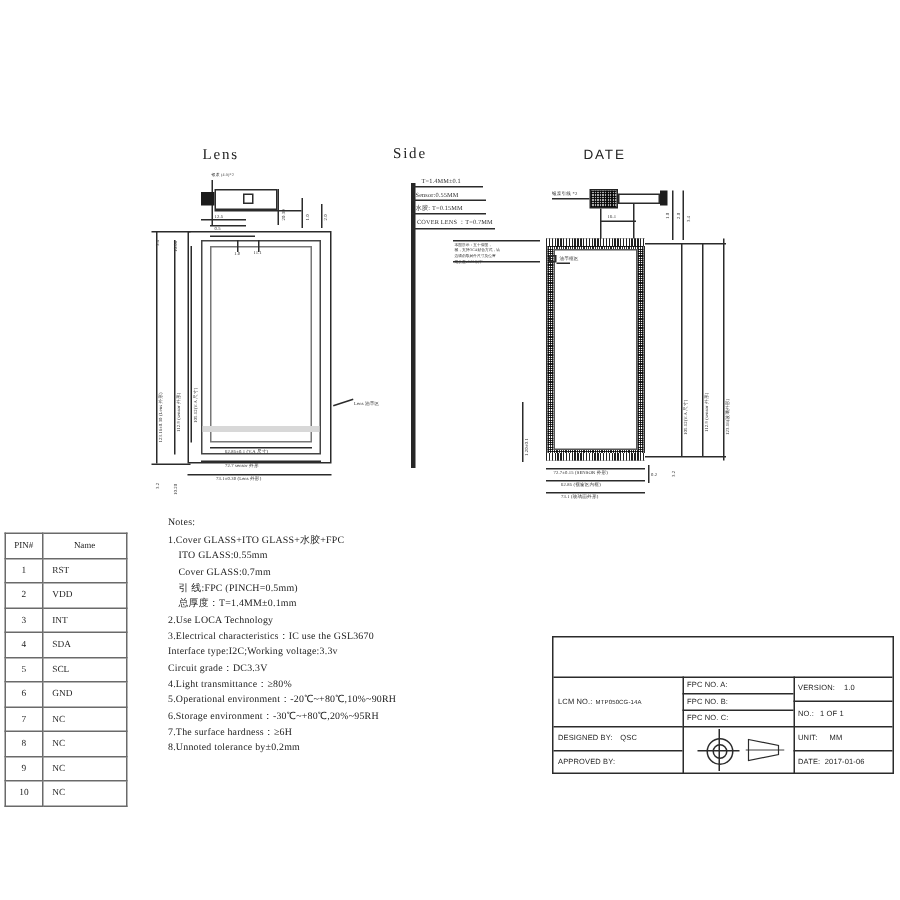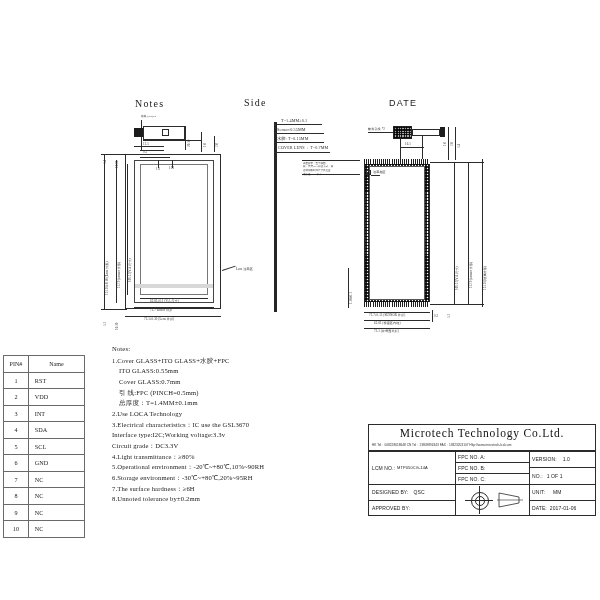--- a/index.html
+++ b/index.html
@@ -84,7 +84,7 @@
 
 <div class="page">
 
-  <div class="viewtitle" style="left:135px;top:98px;">Notes</div>
+  <div class="viewtitle" style="left:135px;top:98px;">Lens</div>
   <div class="viewtitle" style="left:244px;top:97px;">Side</div>
   <div class="viewtitle" style="left:389px;top:98px;font-family:'Liberation Sans',sans-serif;font-size:9px;">DATE</div>
 

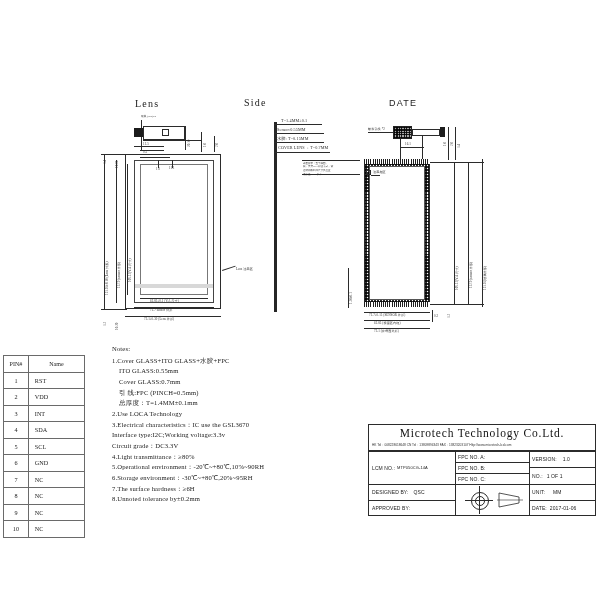--- a/index.html
+++ b/index.html
@@ -85,7 +85,7 @@
 <div class="page">
 
   <div class="viewtitle" style="left:135px;top:98px;">Lens</div>
-  <div class="viewtitle" style="left:244px;top:97px;">Side</div>
+  <div class="viewtitle" style="left:262px;top:97px;">Side</div>
   <div class="viewtitle" style="left:389px;top:98px;font-family:'Liberation Sans',sans-serif;font-size:9px;">DATE</div>
 
   <div id="front-view">

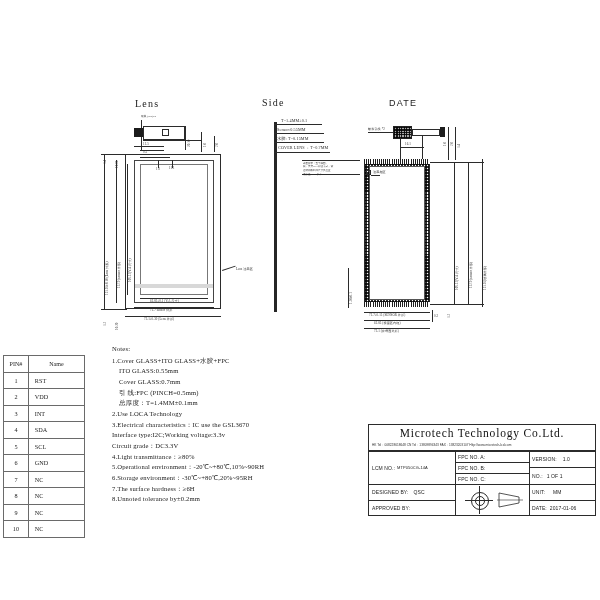--- a/index.html
+++ b/index.html
@@ -296,10 +296,6 @@
 
   <div id="title-block">
 
-    <div id="tb-company">
-      <div class="cname">Microtech Technology Co.Ltd.</div>
-      <div class="contact">HK Tel：008228618648   CN Tel：13809894343 FAX：13823203107  Http://www.microtech-lcd.com</div>
-    </div>
 
     <div class="tbsep" style="left:0;top:26px;width:100%;height:1px;"></div>
     <div class="tbsep" style="left:86px;top:26px;width:1px;height:65px;"></div>

